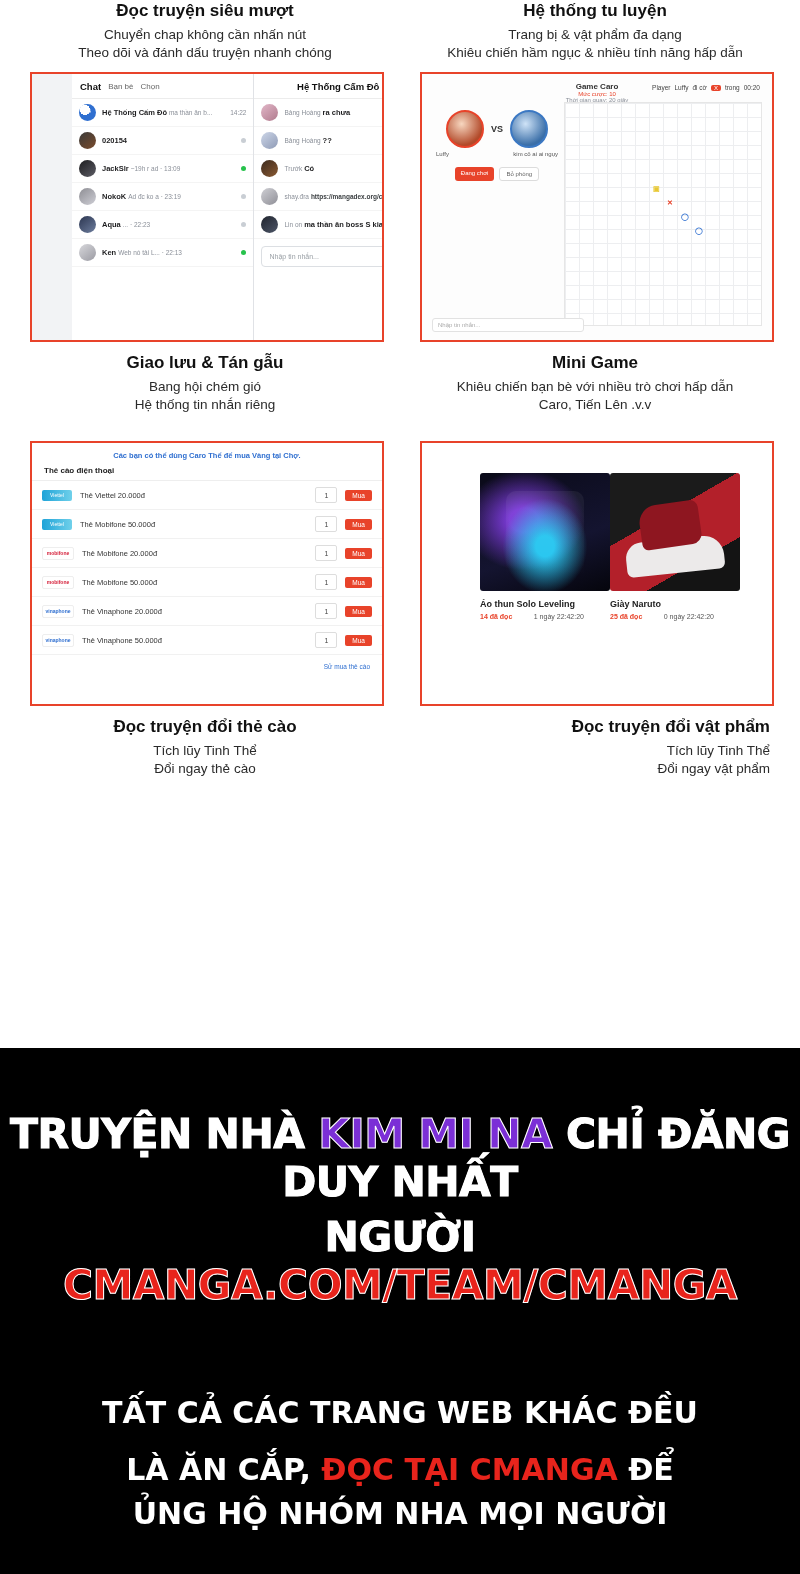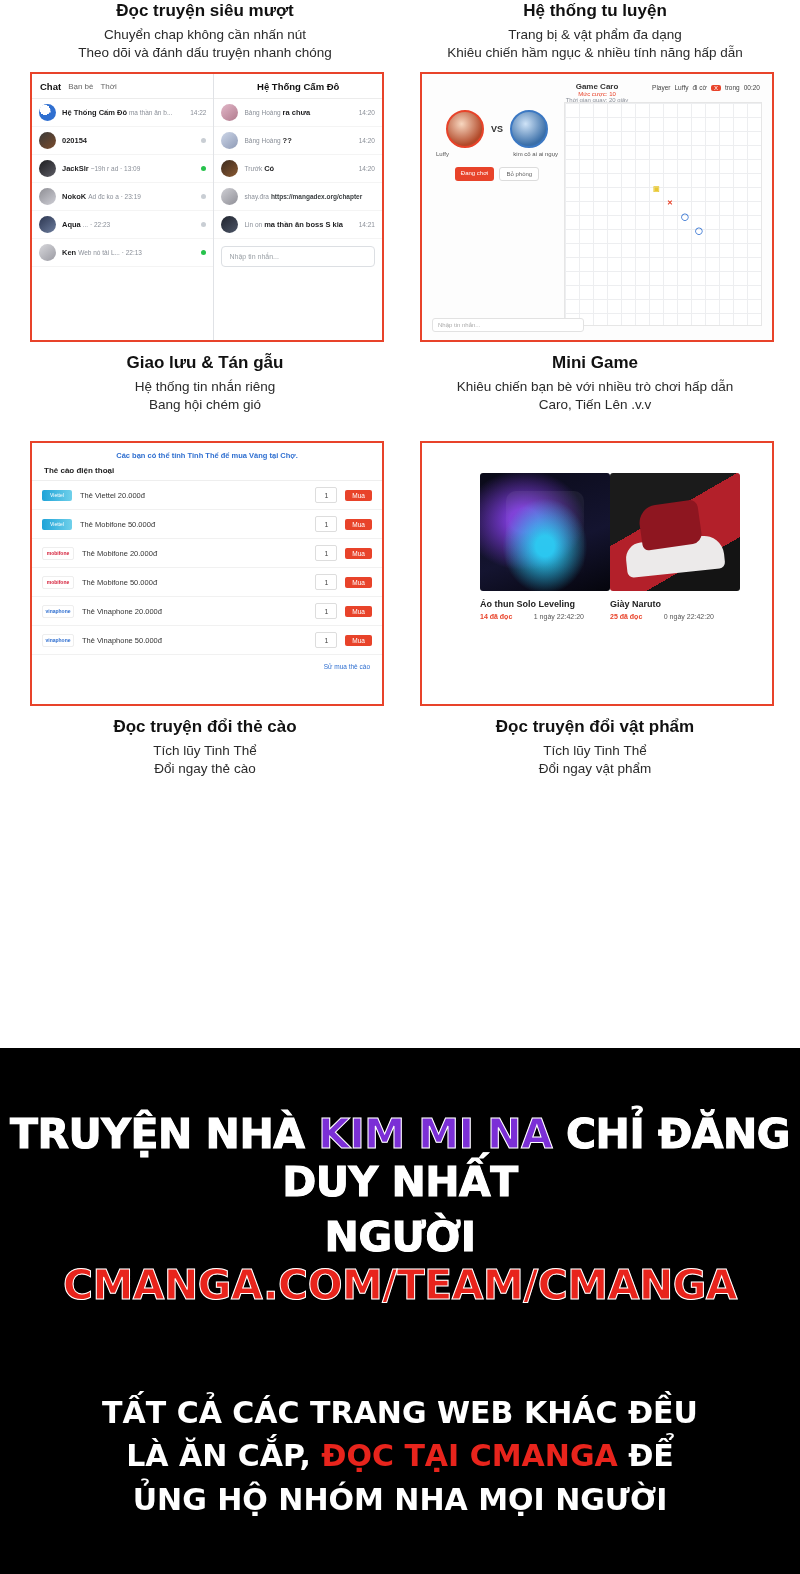--- a/index.html
+++ b/index.html
@@ -25,7 +25,7 @@
 
   
   #shot-chat{position:absolute;left:30px;top:72px;width:350px;height:266px;background:#f2f3f5;}
-  .chat-wrap{display:flex;width:100%;height:100%;font-size:7px;}
+  .chat-wrap{display:flex;width:100%;height:100%;font-size:7px;padding-left:40px;}
   .chat-left{width:52%;border-right:1px solid #e0e2e6;background:#fff;}
   .chat-right{width:48%;background:#fff;}
   .chat-head{display:flex;align-items:center;gap:7px;padding:7px 8px 6px 8px;border-bottom:1px solid #ececec;}

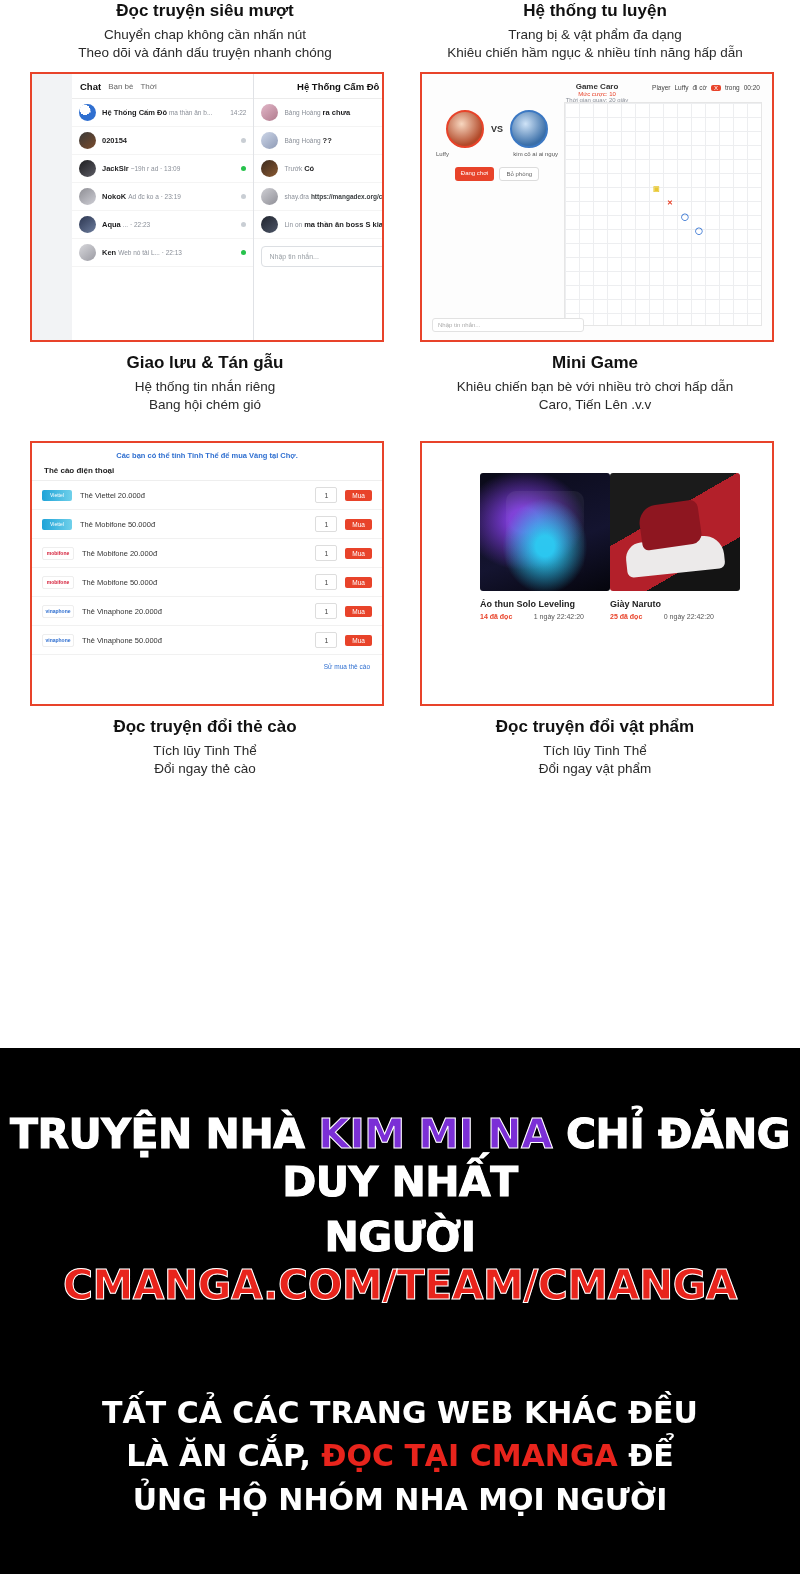--- a/index.html
+++ b/index.html
@@ -155,7 +155,7 @@
         <div class="chat-head">
           <span class="h1">Chat</span>
           <span class="h2">Bạn bè</span>
-          <span class="h2">Thời</span>
+          <span class="h2">Chọn</span>
         </div>
 
         <div class="crow">

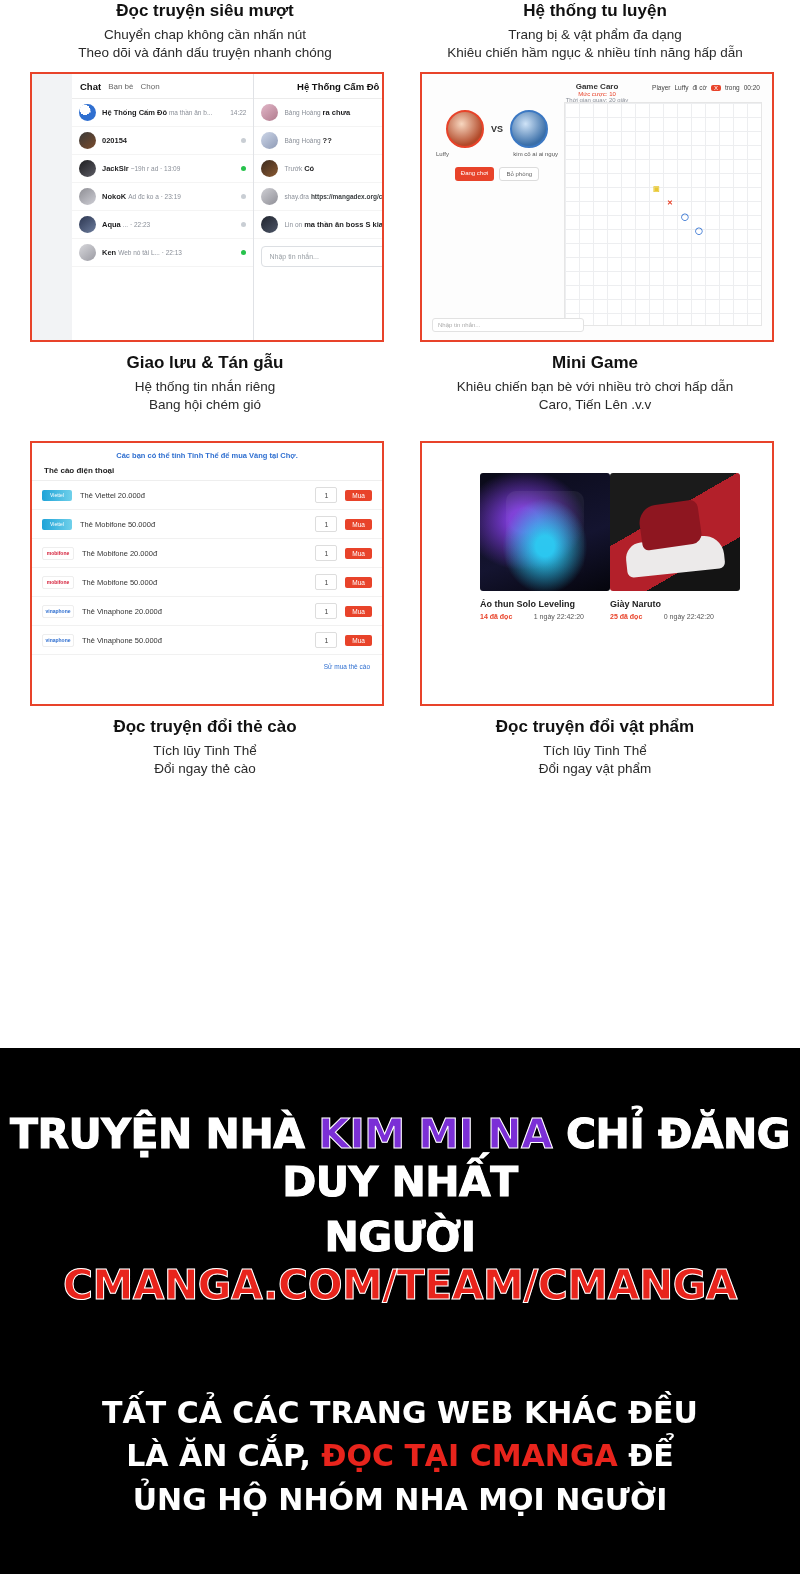--- a/index.html
+++ b/index.html
@@ -309,8 +309,8 @@
 
   <div class="caption mid-cap-left">
     <div class="cap-title">Giao lưu &amp; Tán gẫu</div>
+    <div class="cap-line">Bang hội chém gió</div>
     <div class="cap-line">Hệ thống tin nhắn riêng</div>
-    <div class="cap-line">Bang hội chém gió</div>
   </div>
   <div class="caption mid-cap-right">
     <div class="cap-title">Mini Game</div>

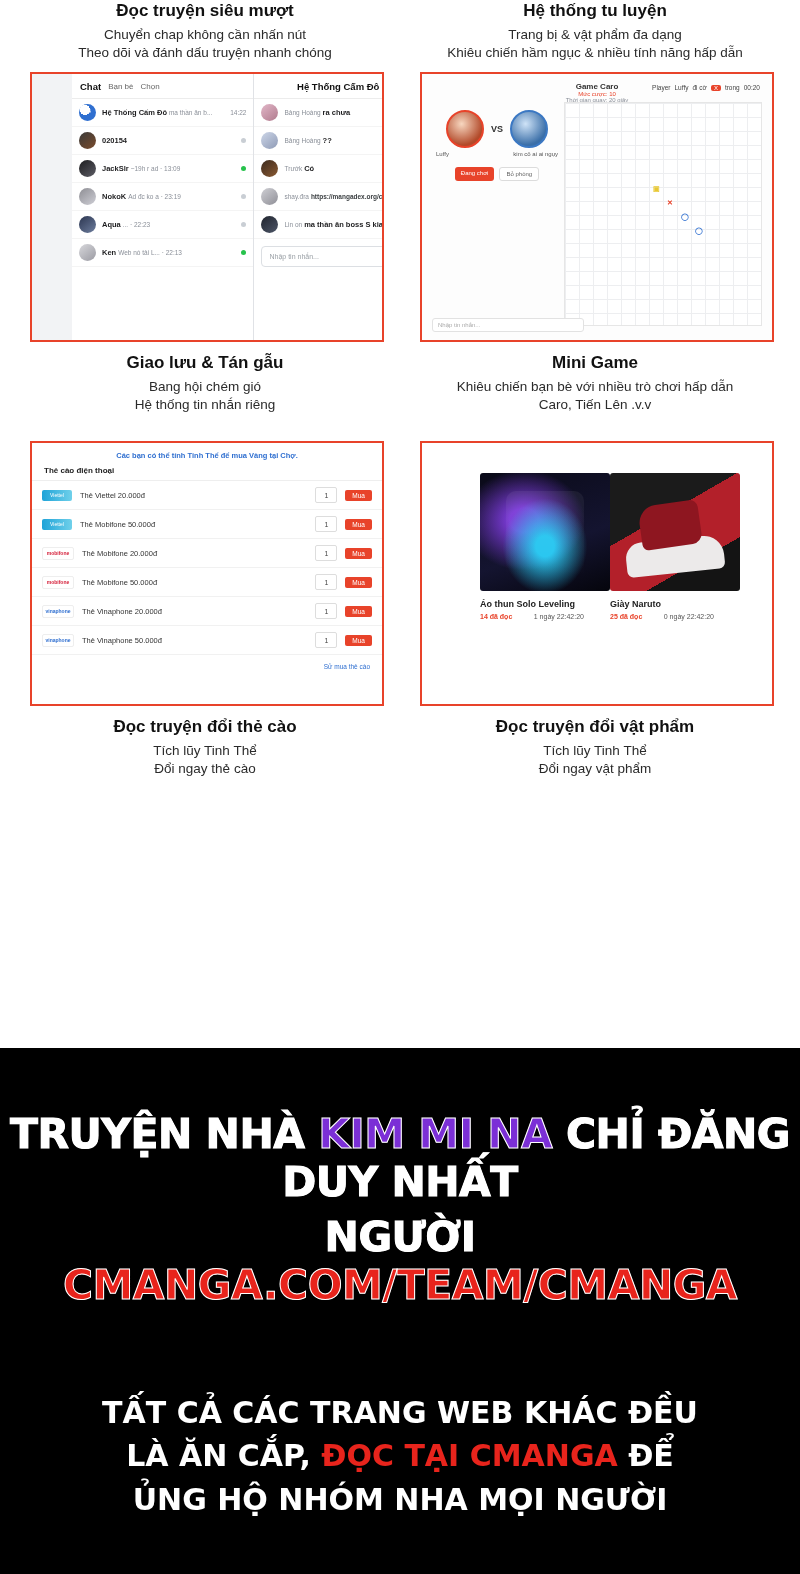--- a/index.html
+++ b/index.html
@@ -319,7 +319,7 @@
   </div>
 
   <div class="shot" id="shot-card">
-    <div class="tc-banner">Các bạn có thể tính Tinh Thể để mua Vàng tại Chợ.</div>
+    <div class="tc-banner">Các bạn có thể dùng Caro Thể để mua Vàng tại Chợ.</div>
     <div class="tc-sub">Thẻ cào điện thoại</div>
 
     <div class="tc-row">

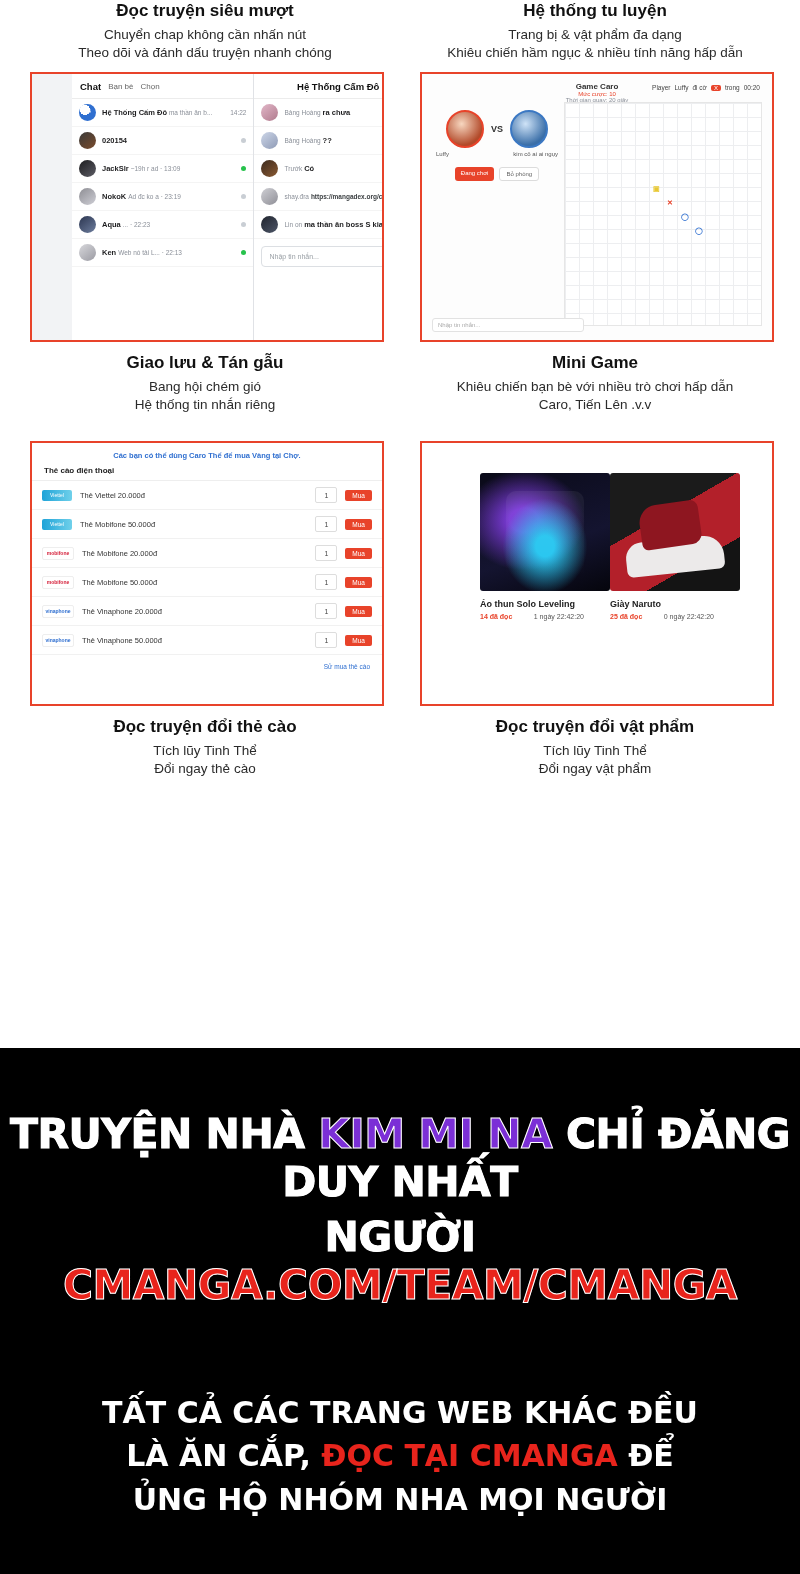--- a/index.html
+++ b/index.html
@@ -118,7 +118,7 @@
 
   
   .bot-cap-left{position:absolute;left:30px;top:716px;width:350px;}
-  .bot-cap-right{position:absolute;left:420px;top:716px;width:350px;}
+  .bot-cap-right{position:absolute;left:420px;top:716px;width:350px;text-align:right;}
 
   
   .banner{

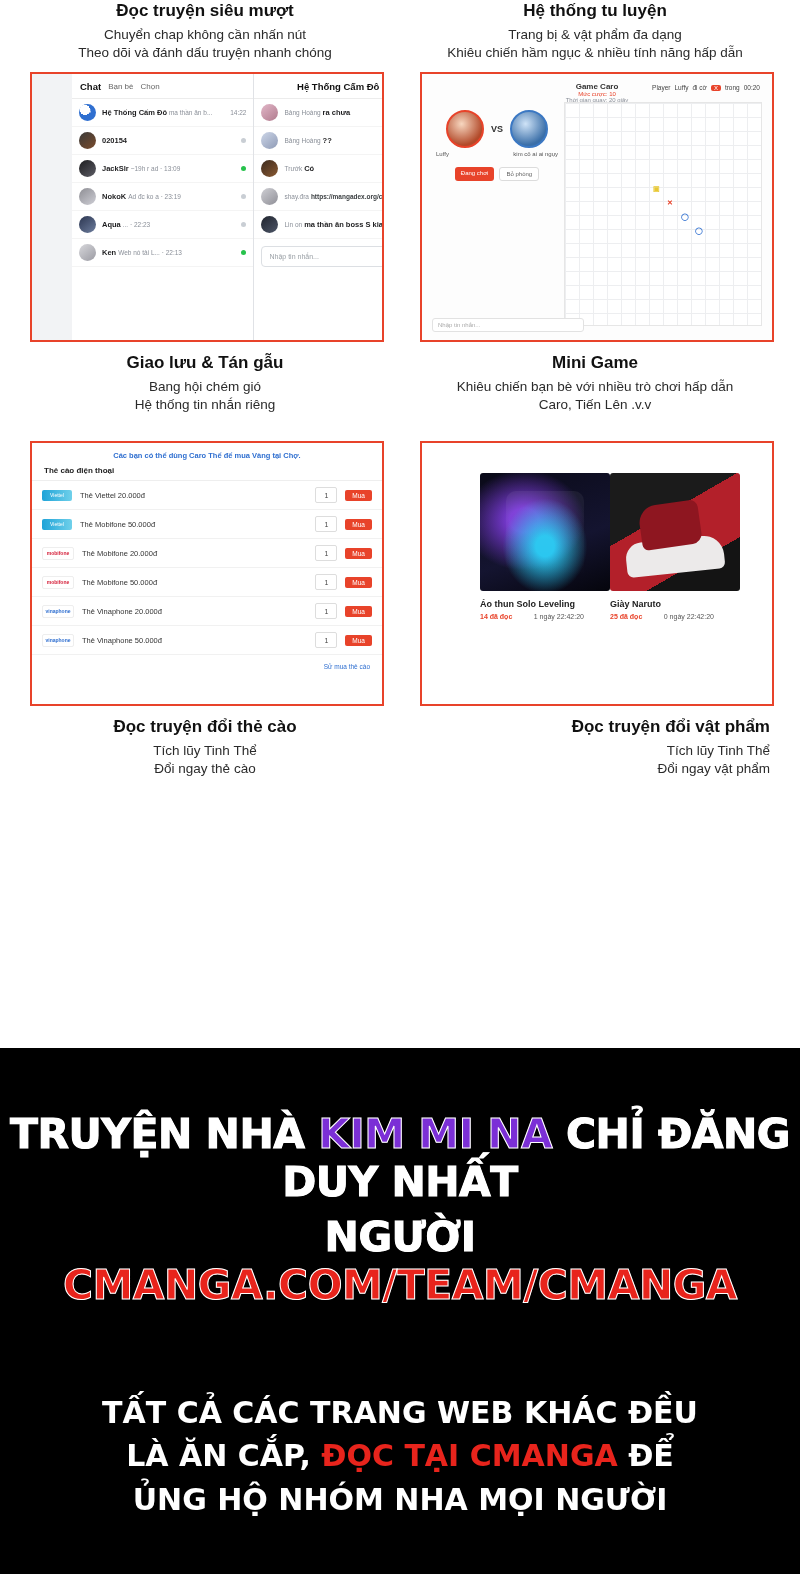--- a/index.html
+++ b/index.html
@@ -402,7 +402,7 @@
       <span class="w">NGƯỜI </span><span class="red">CMANGA.COM/TEAM/CMANGA</span>
     </div>
     <div class="bn2">TẤT CẢ CÁC TRANG WEB KHÁC ĐỀU</div>
-    <div class="bn2" style="margin-top:6px;">
+    <div class="bn2" style="margin-top:20px;">
       <span>LÀ ĂN CẮP, </span><span class="red">ĐỌC TẠI CMANGA</span><span> ĐỂ</span>
     </div>
     <div class="bn2" style="margin-top:6px;">ỦNG HỘ NHÓM NHA MỌI NGƯỜI</div>

